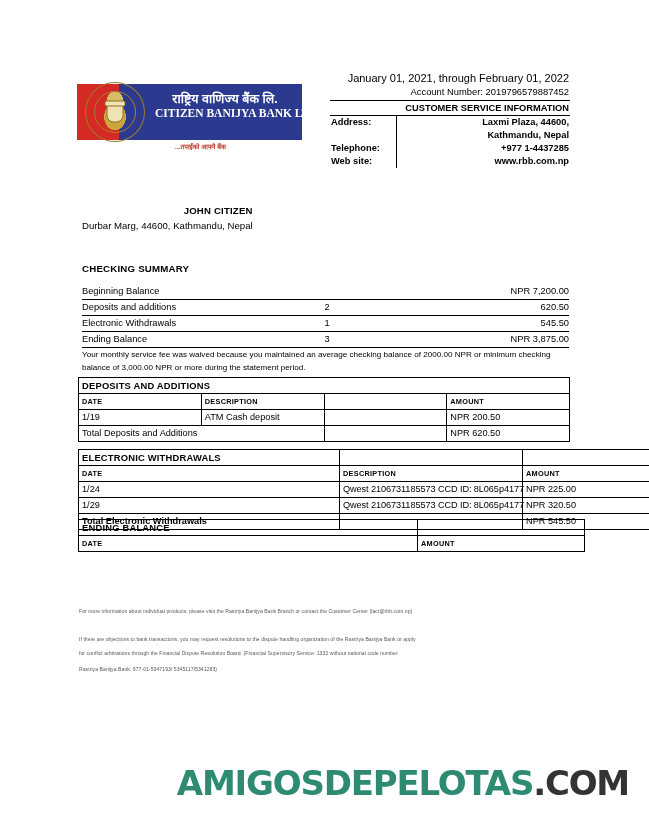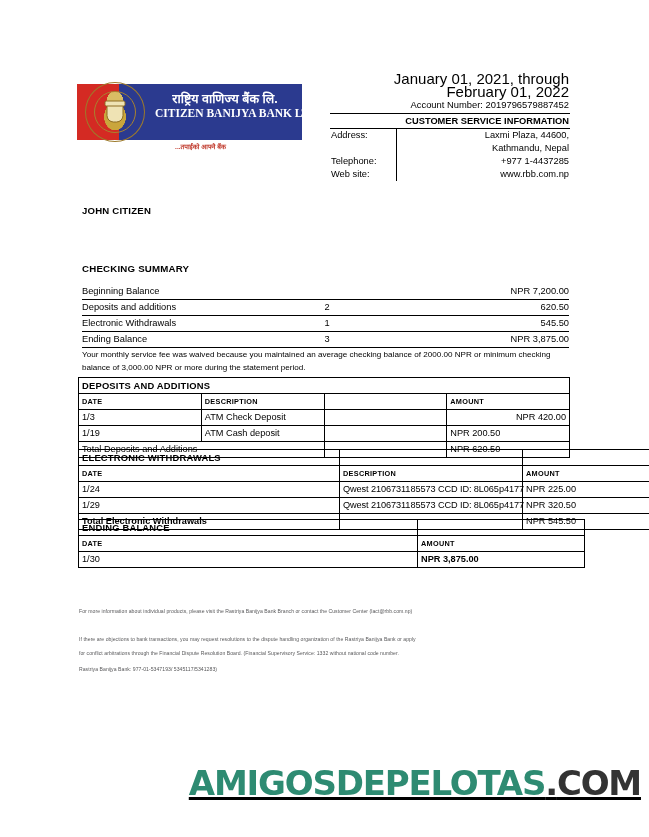--- a/index.html
+++ b/index.html
@@ -127,7 +127,7 @@
   }
   .hdr-period {
     text-align: right;
-    font-size: 15px;
+    font-size: 11px;
     line-height: 13px;
     padding-right: 1px;
   }

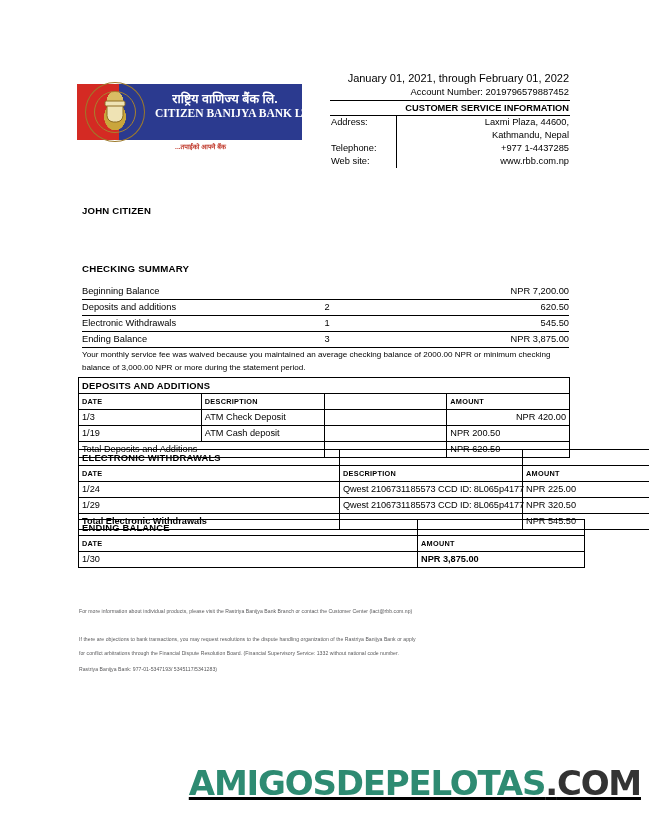--- a/index.html
+++ b/index.html
@@ -156,6 +156,7 @@
     padding: 0 1px;
     vertical-align: top;
     line-height: 13px;
+    font-weight: bold;
   }
   .hdr-lbl {
     width: 64px;

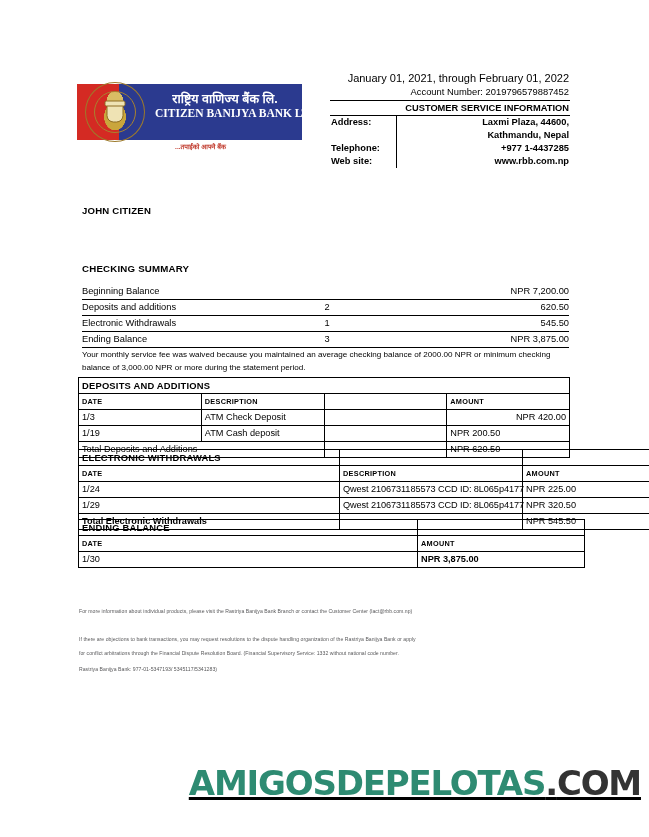--- a/index.html
+++ b/index.html
@@ -354,6 +354,7 @@
 
   <div class="customer">
     <div class="cust-name">JOHN CITIZEN</div>
+    <div class="cust-addr">Durbar Marg, 44600, Kathmandu, Nepal</div>
   </div>
 
   <div class="summary">

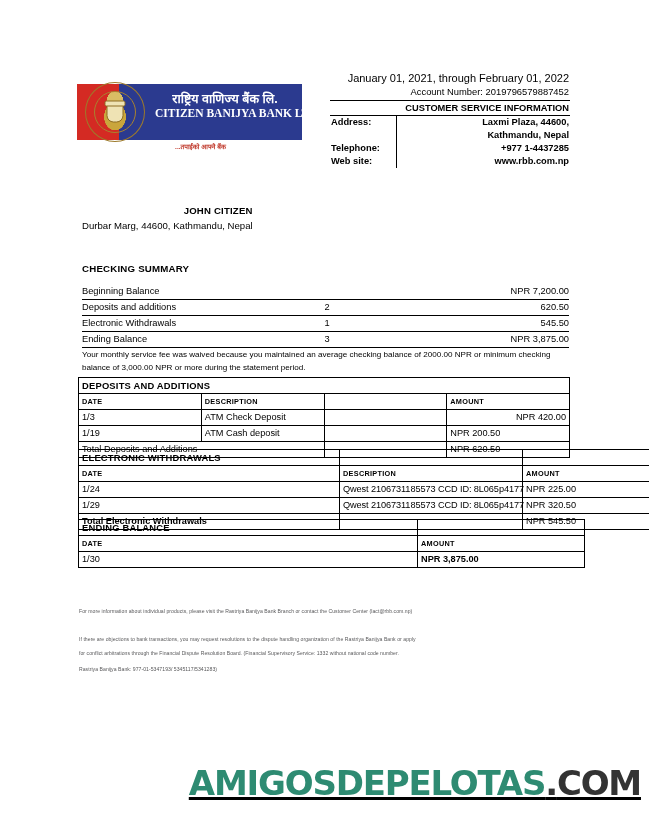--- a/index.html
+++ b/index.html
@@ -405,12 +405,6 @@
         <td class="c-amt">AMOUNT</td>
       </tr>
       <tr>
-        <td class="c-date">1/3</td>
-        <td class="c-desc">ATM Check Deposit</td>
-        <td class="c-mid"></td>
-        <td class="c-amt ta-right">NPR 420.00</td>
-      </tr>
-      <tr>
         <td class="c-date">1/19</td>
         <td class="c-desc">ATM Cash deposit</td>
         <td class="c-mid"></td>

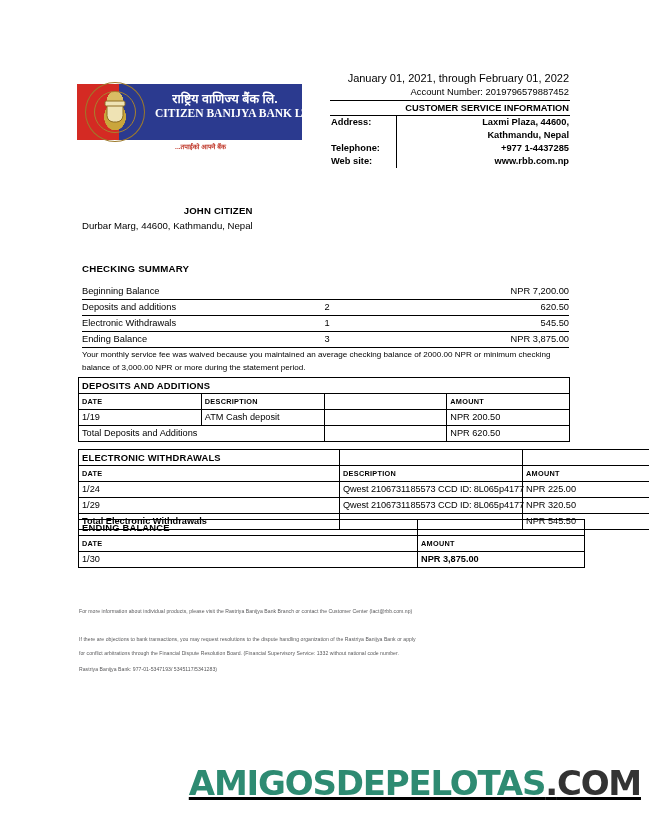--- a/index.html
+++ b/index.html
@@ -462,10 +462,6 @@
         <td style="width:332px;">DATE</td>
         <td class="c-amt2">AMOUNT</td>
       </tr>
-      <tr>
-        <td style="width:332px;">1/30</td>
-        <td class="c-amt2 bold">NPR 3,875.00</td>
-      </tr>
     </tbody>
       </table>
   </div>

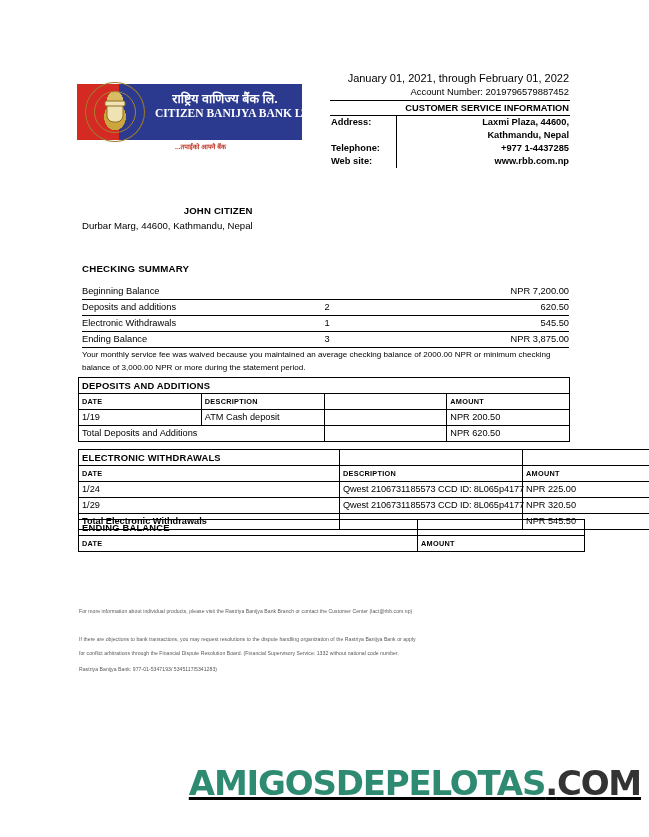--- a/index.html
+++ b/index.html
@@ -291,7 +291,7 @@
     left: 0; top: 762px;
     width: 649px;
     text-align: right;
-    padding-right: 8px;
+    padding-right: 20px;
     box-sizing: border-box;
     font-family: "DejaVu Sans", sans-serif;
     font-size: 34px;
@@ -299,7 +299,6 @@
     letter-spacing: -1.2px;
     line-height: 42px;
     white-space: nowrap;
-    text-decoration: underline;
   }
   .wm-main { color: #2e8b72; }
   .wm-dot  { color: #333333; }

